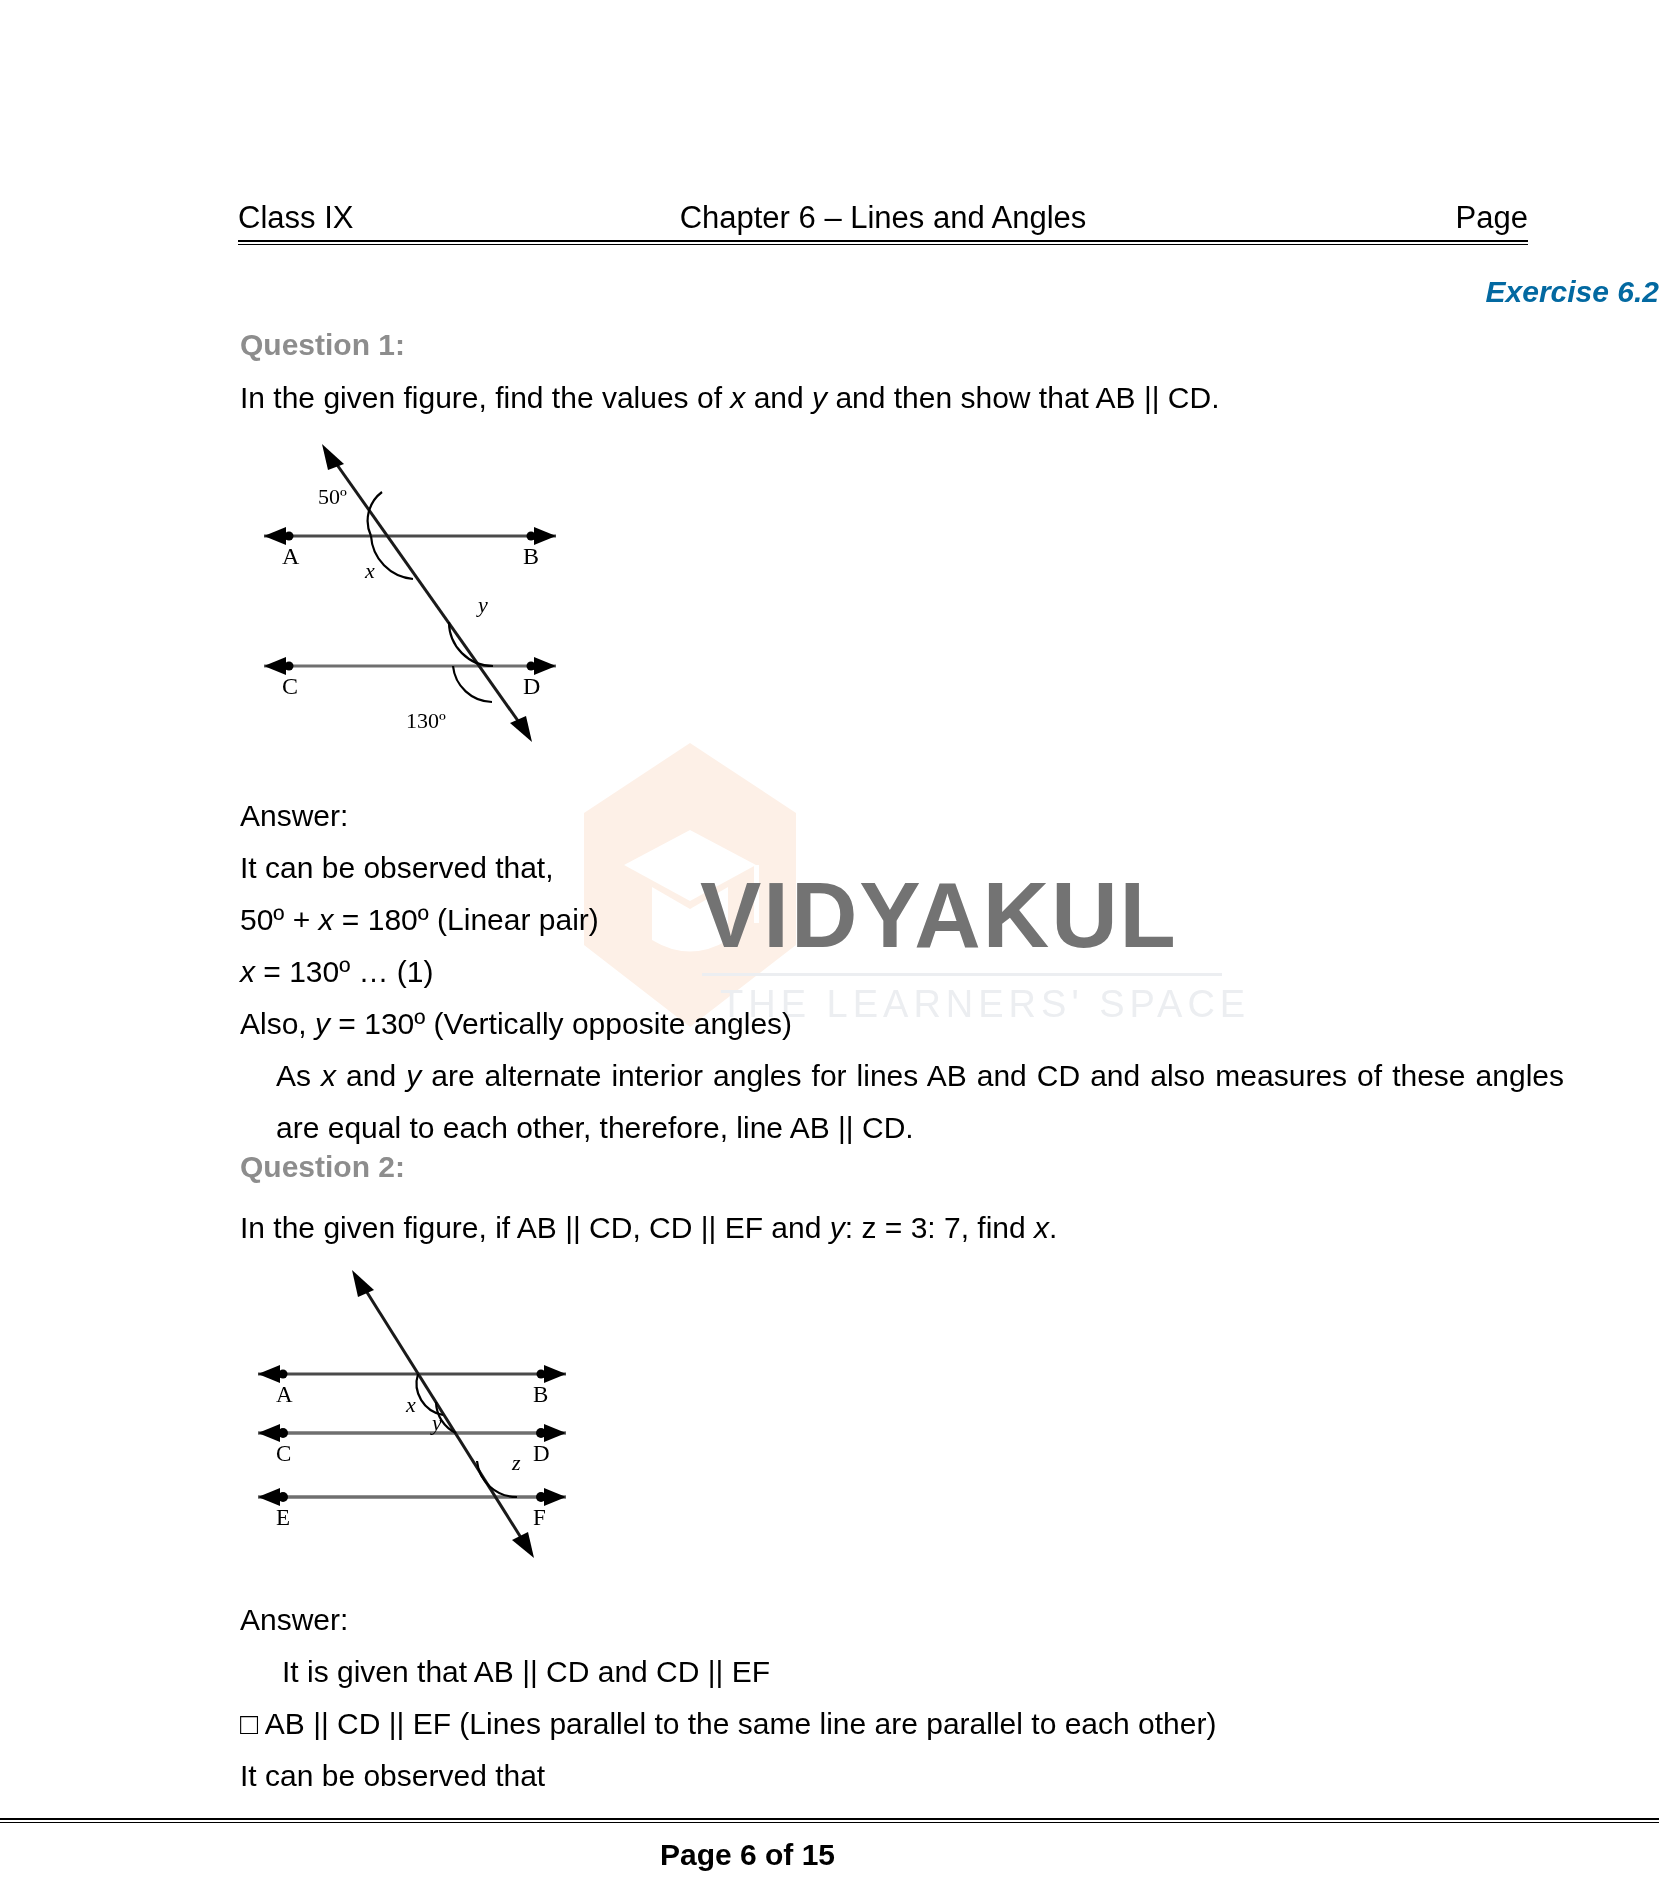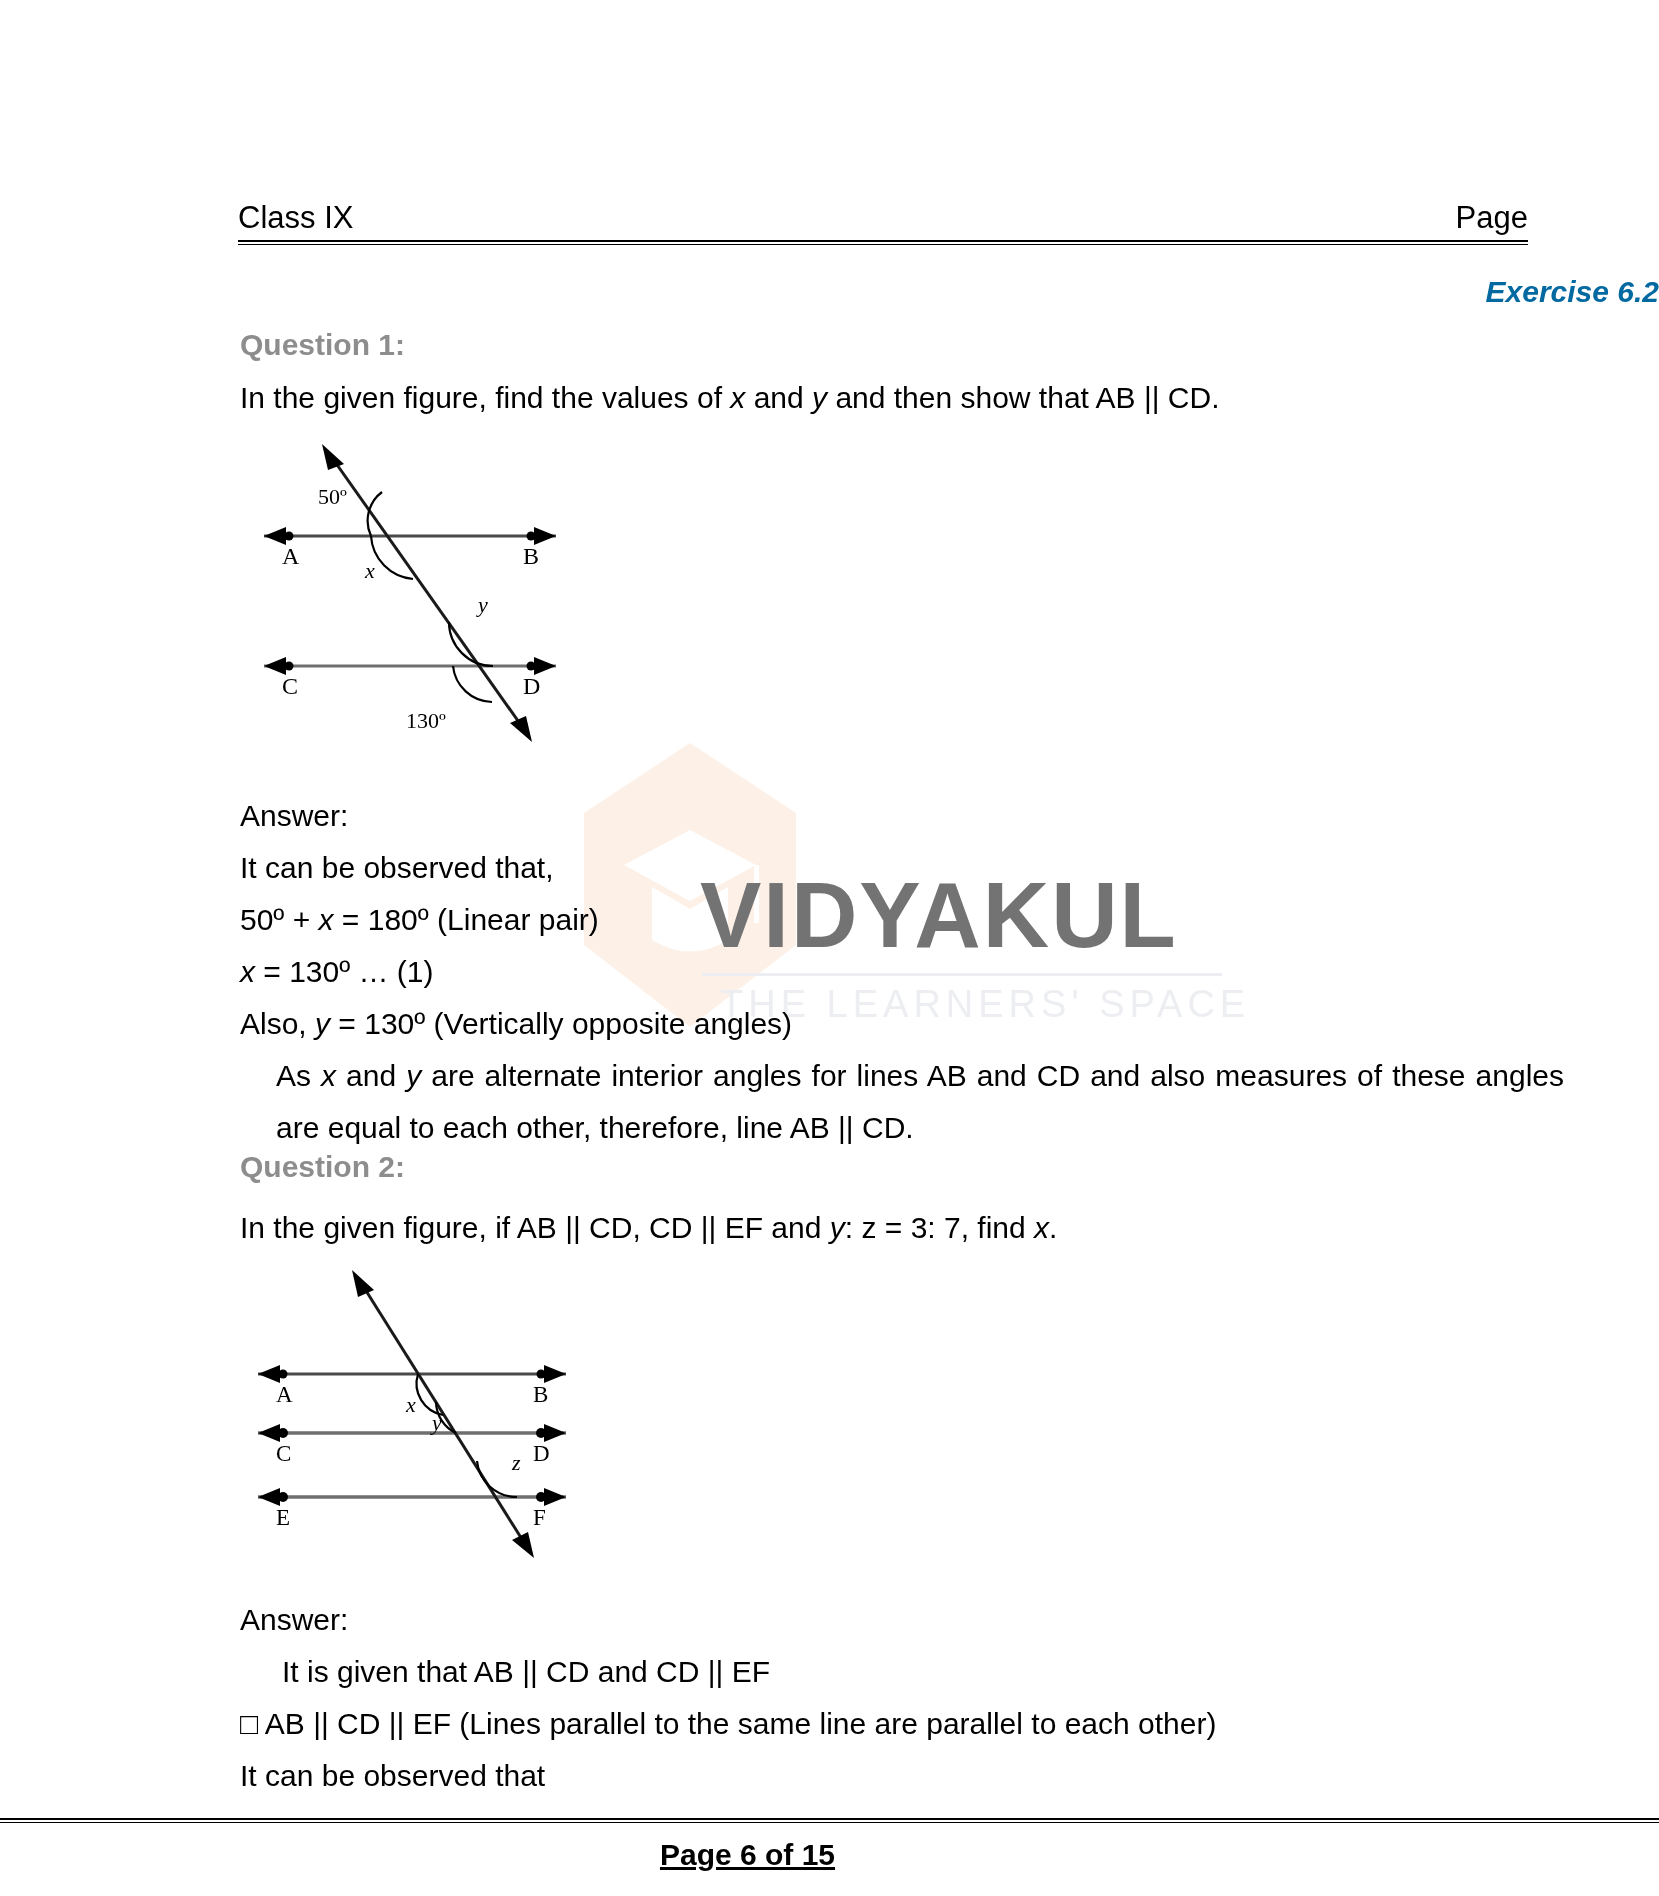--- a/index.html
+++ b/index.html
@@ -180,6 +180,7 @@
 
     <div class="header">
       <span>Class IX</span>
+      <span class="center">Chapter 6 – Lines and Angles</span>
       <span>Page</span>
     </div>
     <div class="header-rule"></div>

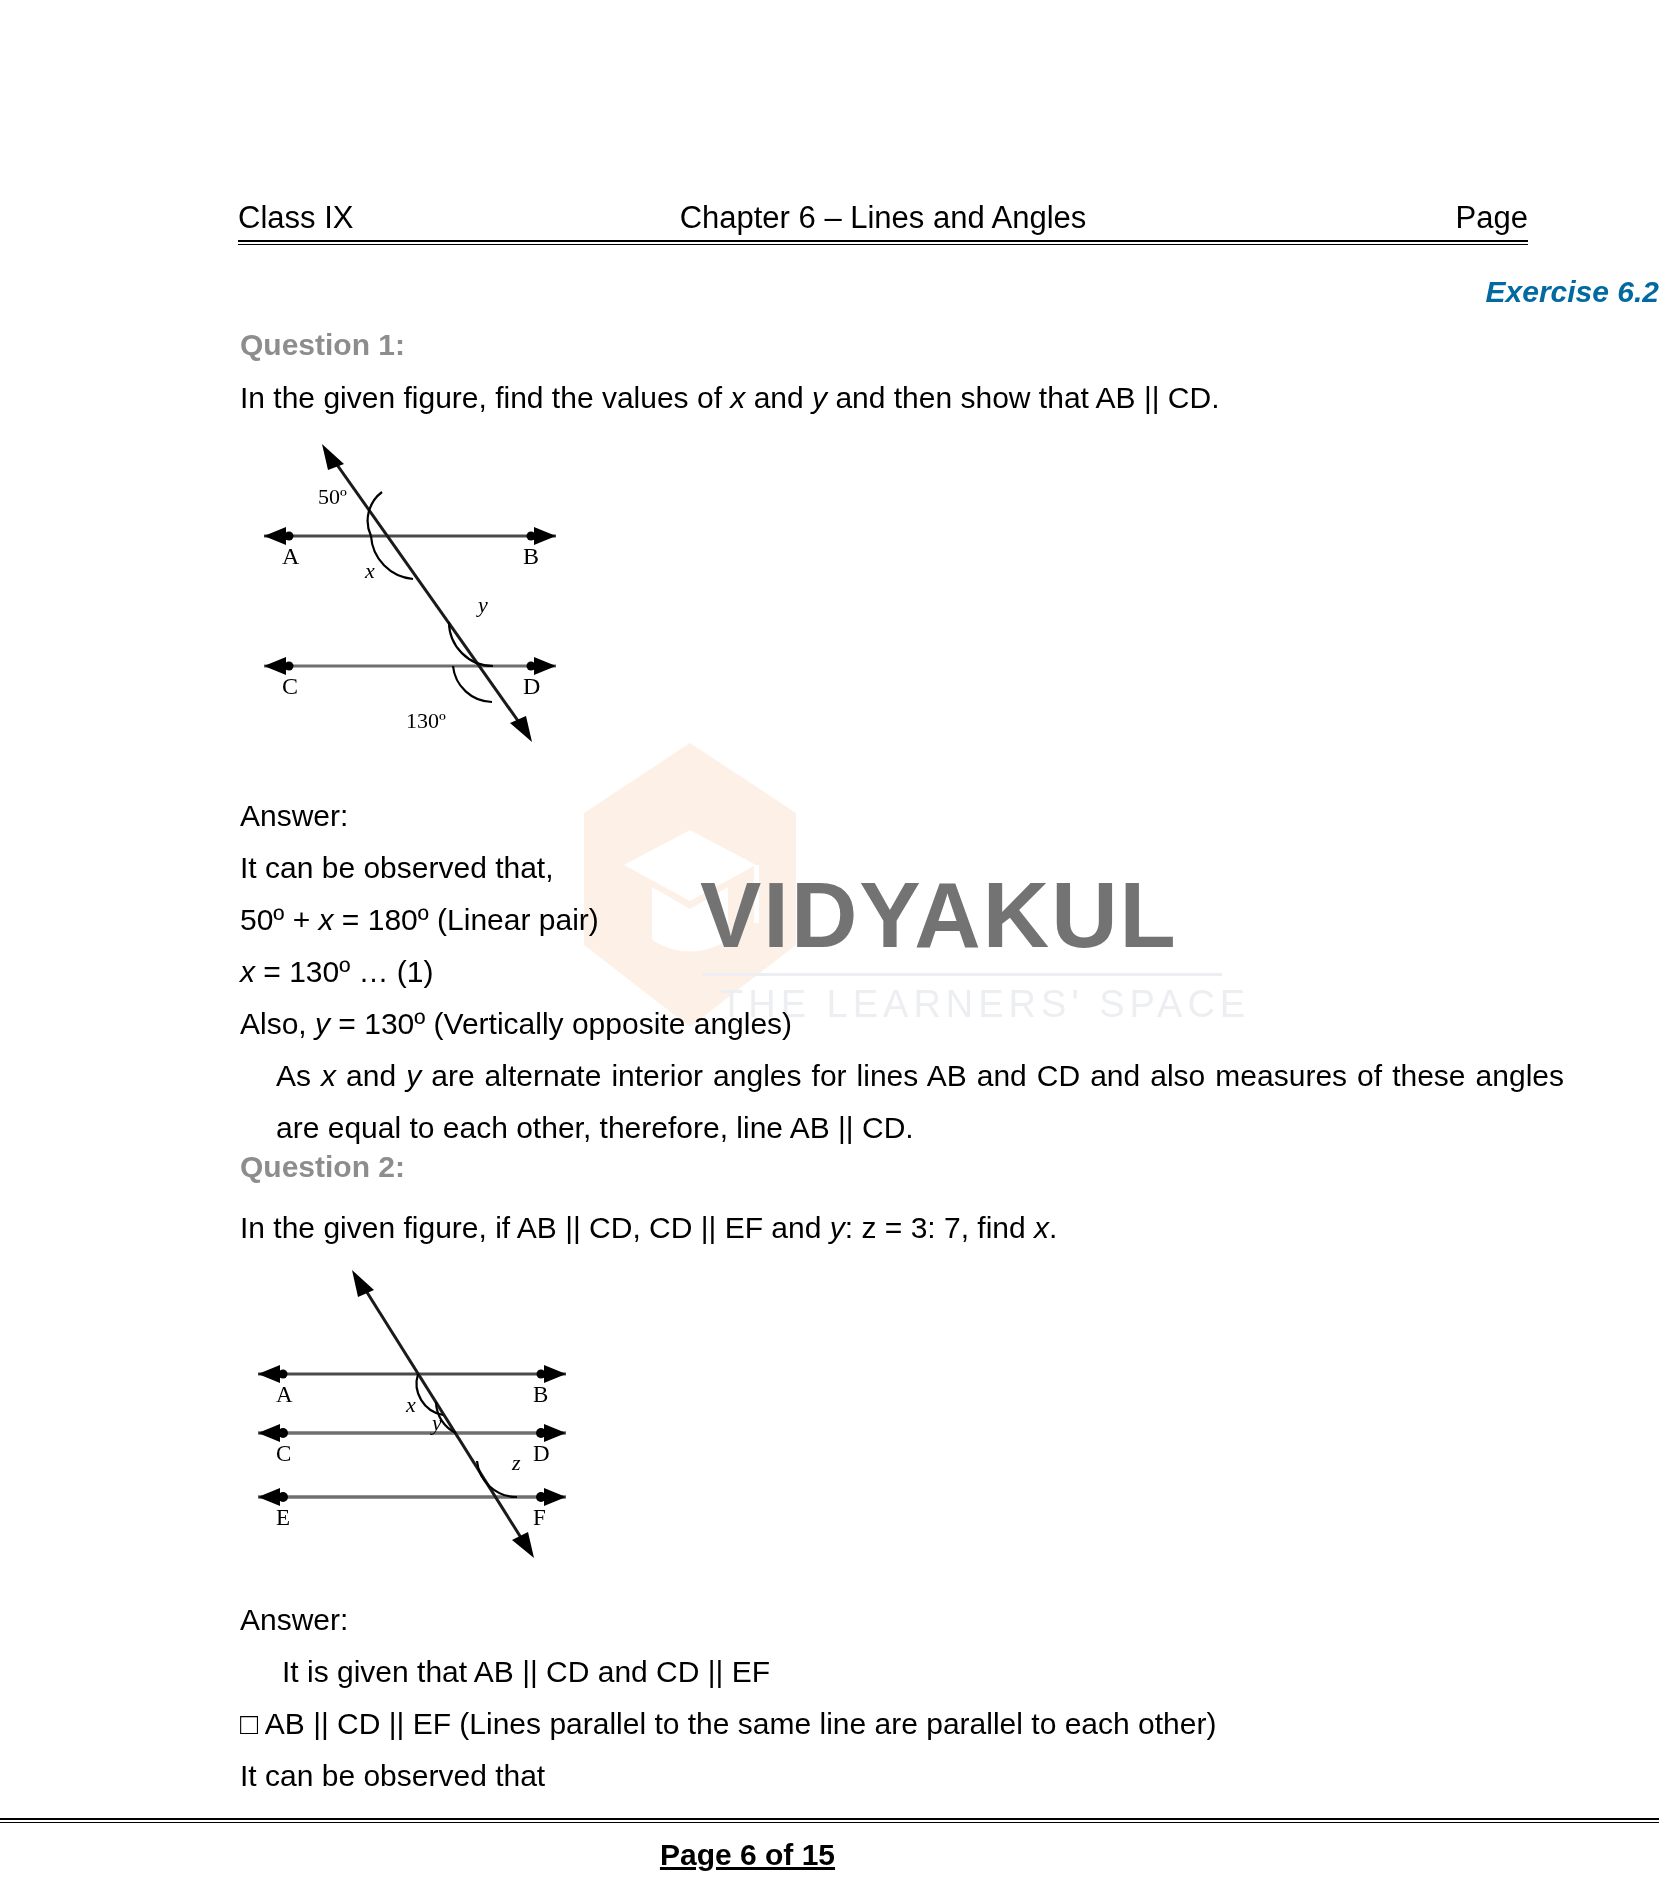--- a/index.html
+++ b/index.html
@@ -156,7 +156,6 @@
     text-align: center;
     font-size: 30px;
     font-weight: bold;
-    text-decoration: underline;
   }
 </style>
 </head>

